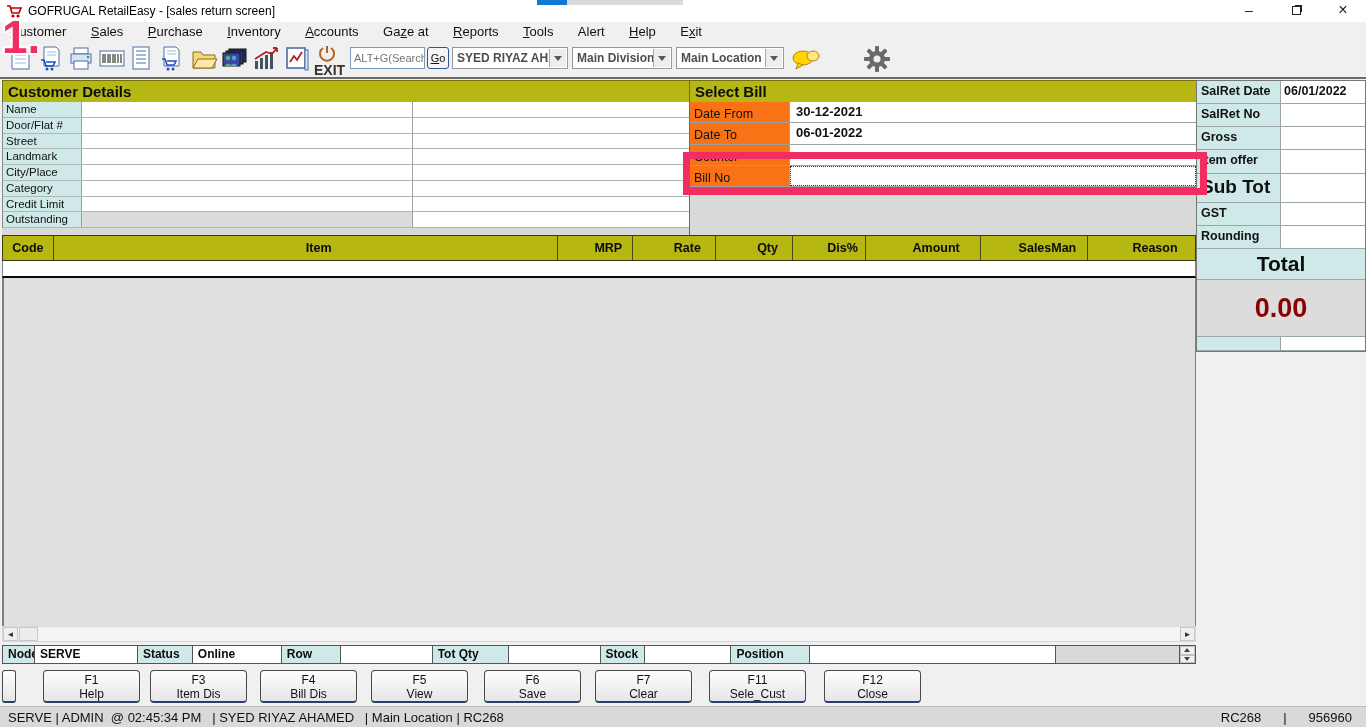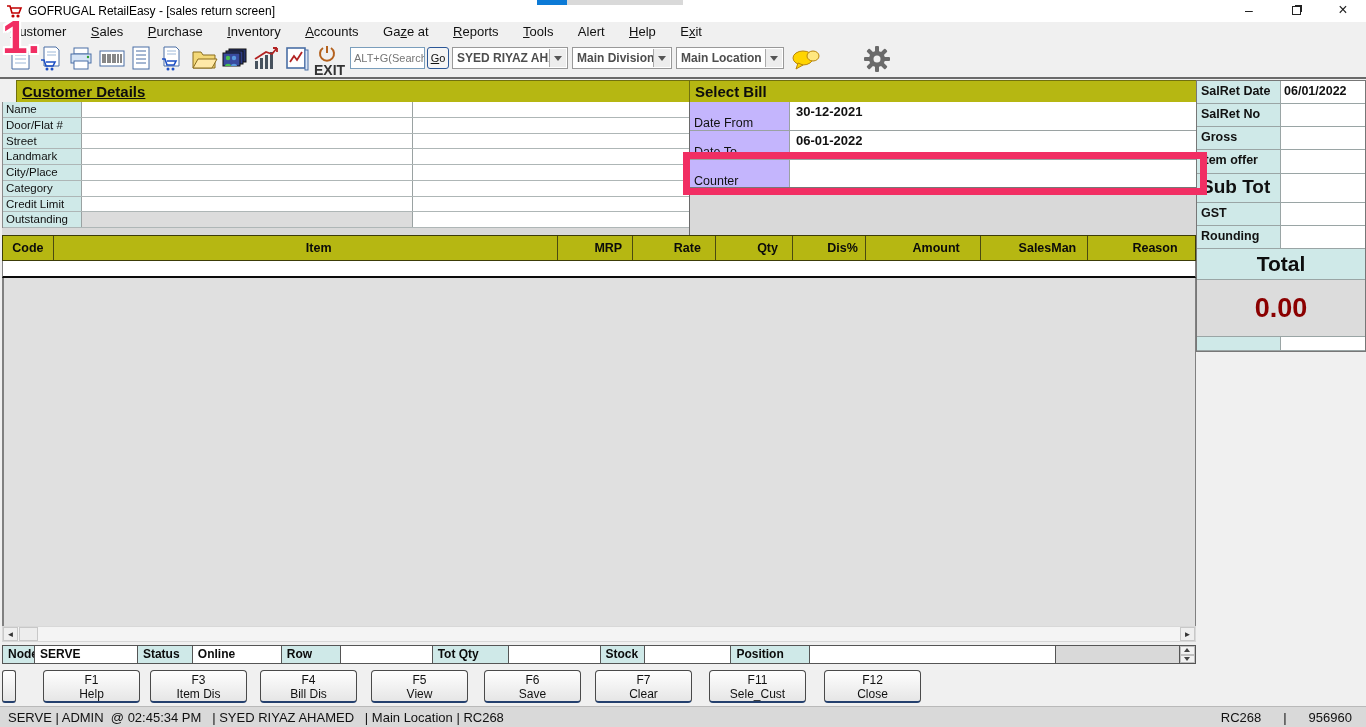--- a/index.html
+++ b/index.html
@@ -267,7 +267,7 @@
 <div class="top-border"></div>
 
 <div>
-  <div class="phdr" style="left:16px;top:80px;width:781px;text-decoration:underline;">Customer Details</div>
+  <div class="phdr" style="left:2px;top:80px;width:781px;">Customer Details</div>
   <div class="cd-rows">
     <div class="cd-row">
         <span class="cd-label">Name</span>

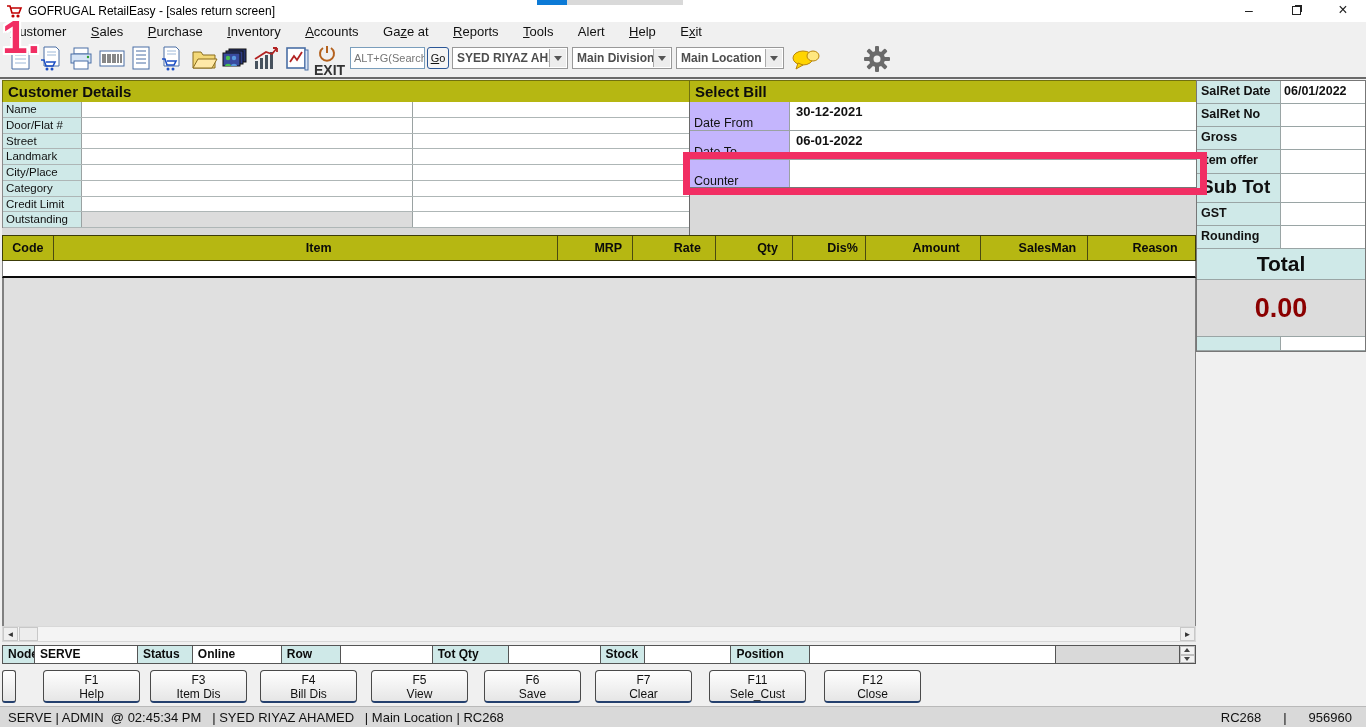--- a/index.html
+++ b/index.html
@@ -50,7 +50,7 @@
   
   .sb-rows{position:absolute;left:689px;top:102px;width:507px;height:85px;display:flex;flex-direction:column;border-left:1px solid #6a6a6a;}
   .sb-row{flex:1;display:flex;border-bottom:1px solid #9aa2a2;}
-  .sb-label{width:100px;background:#c4b5fd;font-size:12.5px;color:#111;padding:14px 0 0 4px;border-right:1px solid #9aa2a2;}
+  .sb-label{width:100px;background:#f97316;font-size:12.5px;color:#111;padding:5px 0 0 4px;border-right:1px solid #9aa2a2;}
   .sb-value{flex:1;background:#fff;font-weight:bold;font-size:13px;color:#111;padding:2px 0 0 6px;}
   .sb-value.dotted{border:1px dotted #333;}
   .sb-filler{position:absolute;left:689px;top:187px;width:507px;height:48px;background:#d9d9d9;border-left:1px solid #6a6a6a;border-top:1px solid #777;}

